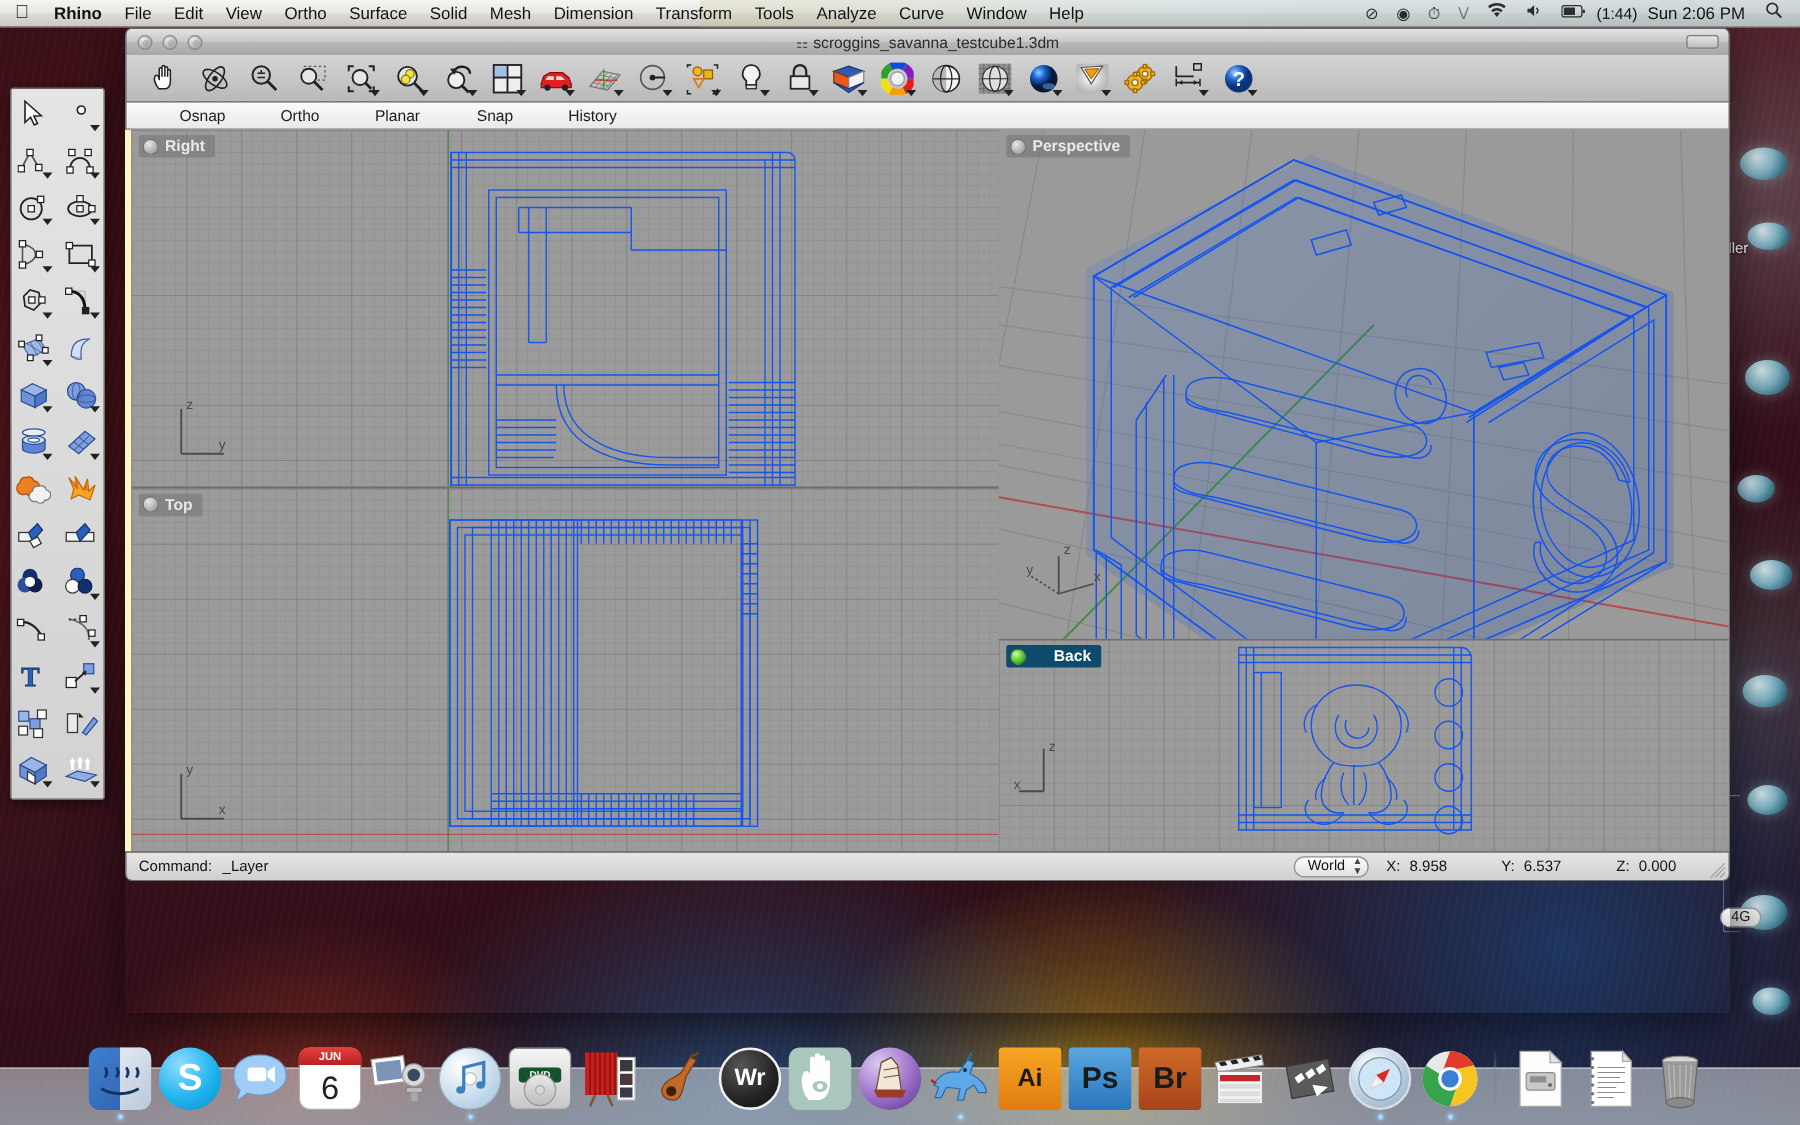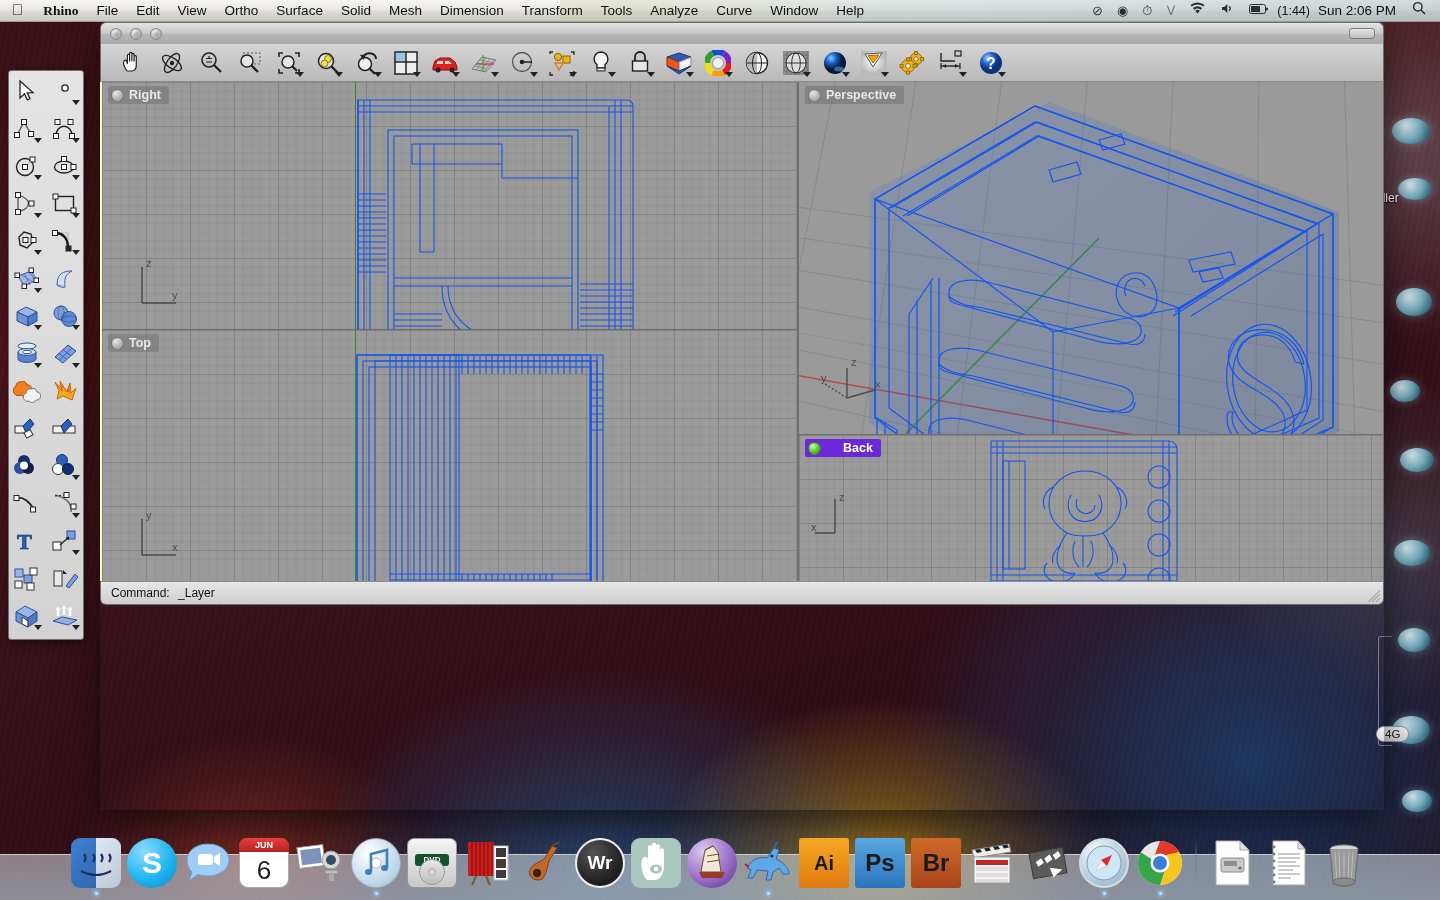--- a/index.html
+++ b/index.html
@@ -47,7 +47,7 @@
   }
   #menubar .mb-left{display:flex; align-items:center; gap:0;}
   .mb-item { padding:0 9px; line-height:22px; height:22px; white-space:nowrap; }
-  .mb-item.app { font-weight:bold;font-family:Liberation Serif, serif; }
+  .mb-item.app { font-weight:bold; }
   .mb-apple { padding:0 11px 0 12px; font-size:15px; line-height:20px; }
   #menubar .mb-right { margin-left:auto; display:flex; align-items:center; gap:2px; padding-right:8px;}
   .mb-stat { padding:0 6px; line-height:22px; font-size:13px; opacity:.85;}

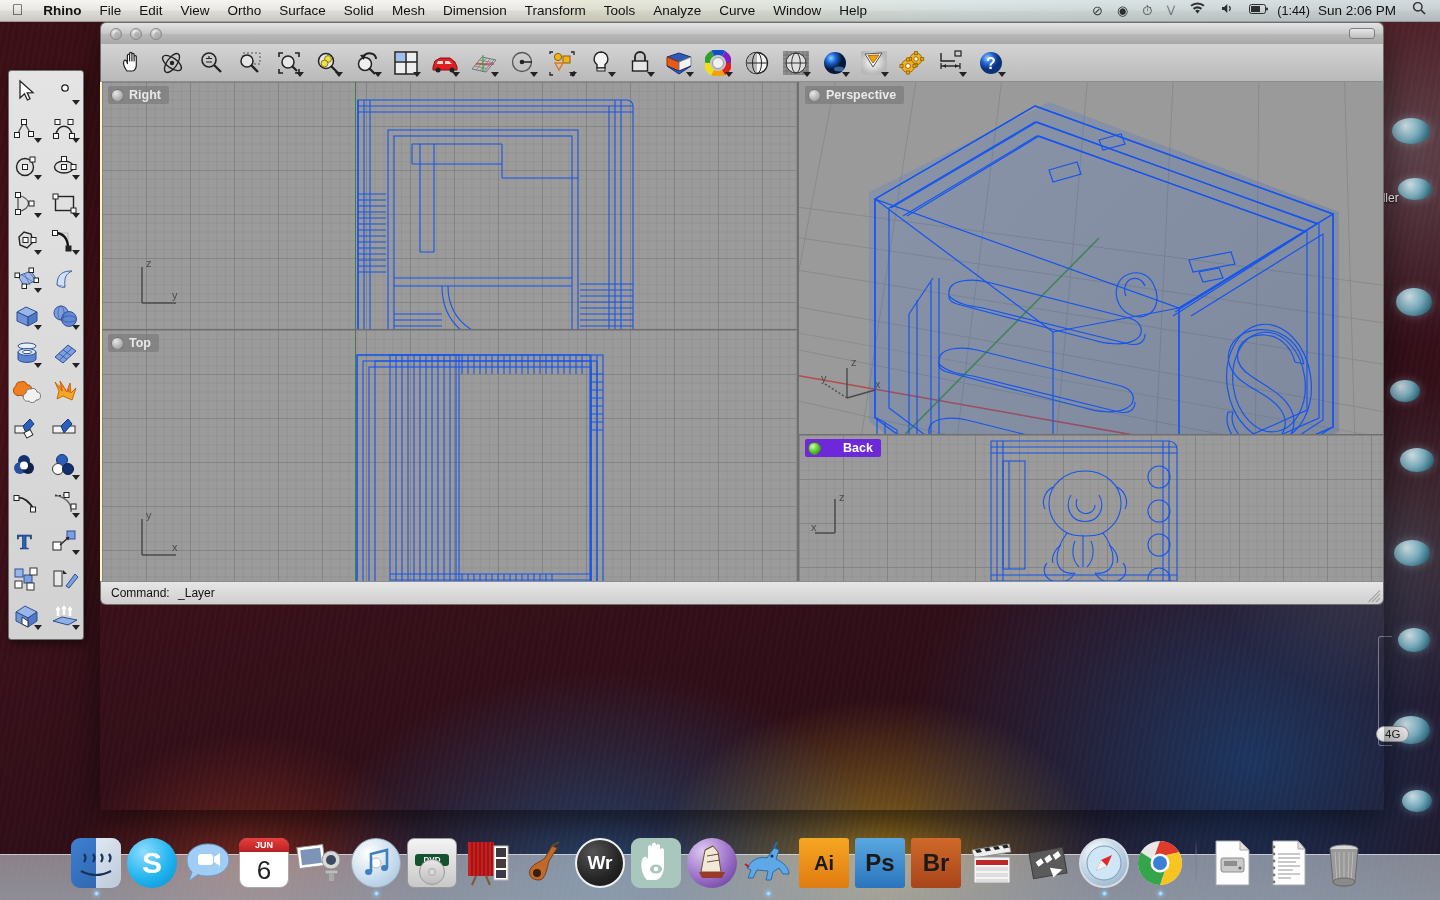--- a/index.html
+++ b/index.html
@@ -507,6 +507,9 @@
       <div class="tl"></div>
       <div class="tl"></div>
     </div>
+    <div class="ttl">
+      <span class="fico">⚏</span><span>scroggins_savanna_testcube1.3dm</span>
+    </div>
     <div class="tbtn"></div>
   </div>
 

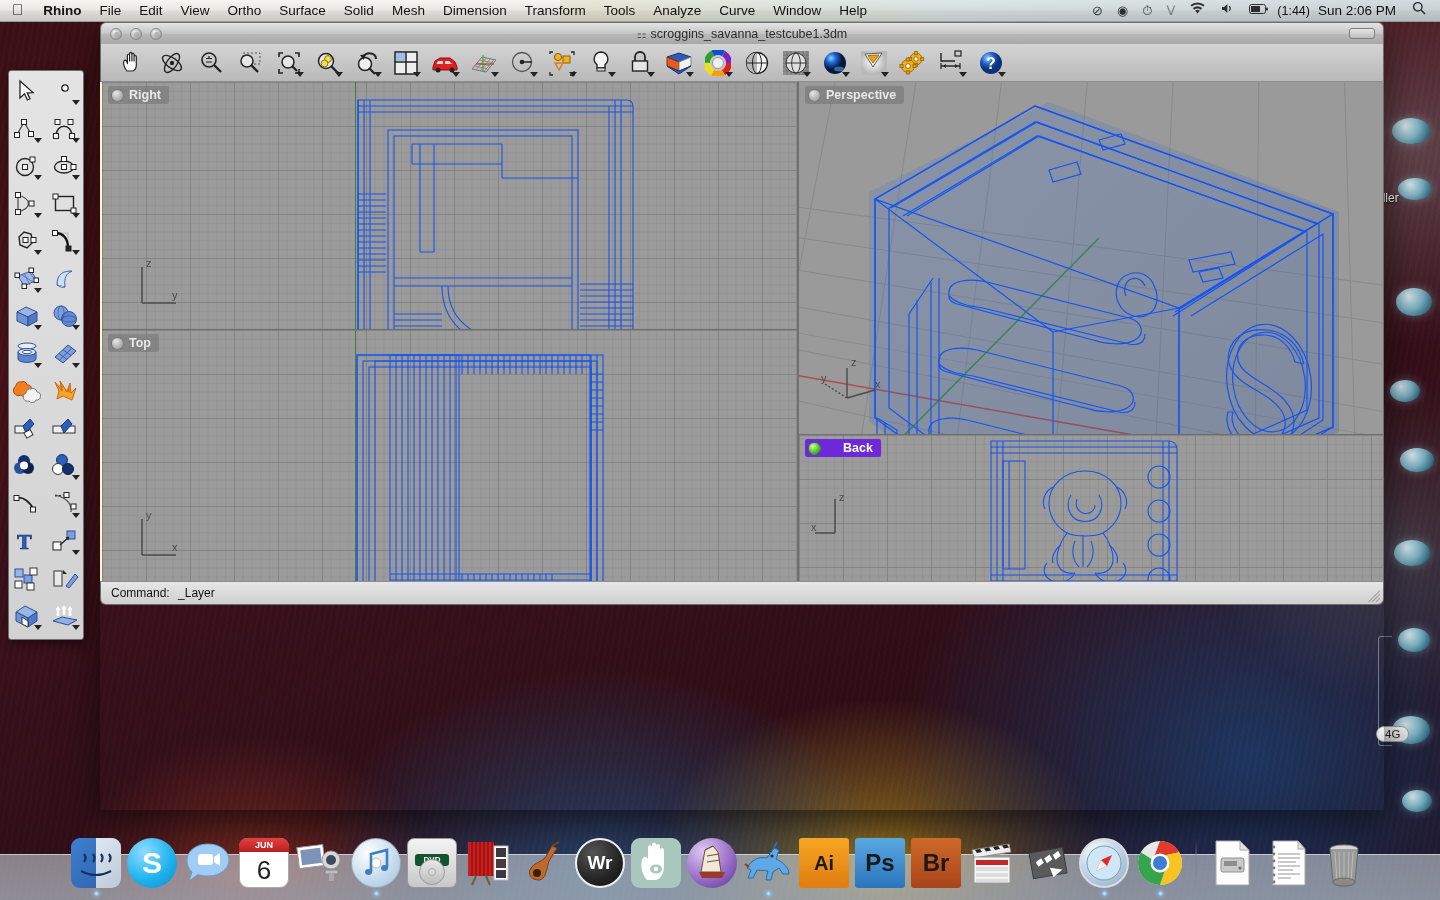--- a/index.html
+++ b/index.html
@@ -751,6 +751,14 @@
       </div>
   </div>
 
+  <div id="statusrow">
+    <div class="srow-item" style="width:22px"></div>
+    <div class="srow-item">Osnap</div>
+    <div class="srow-item">Ortho</div>
+    <div class="srow-item">Planar</div>
+    <div class="srow-item">Snap</div>
+    <div class="srow-item">History</div>
+  </div>
 
   <div id="vpwrap">
 

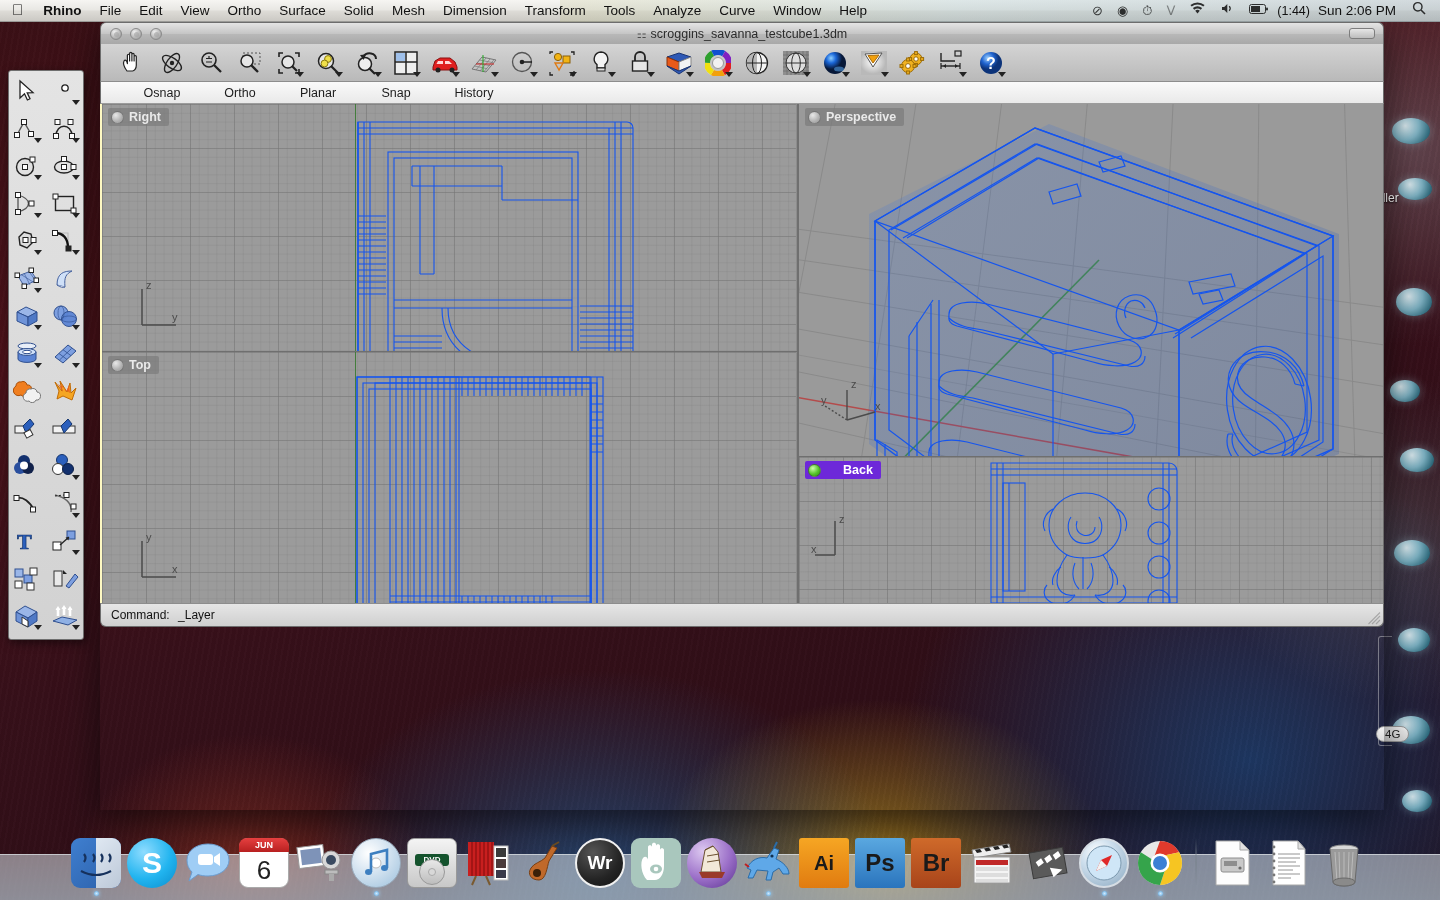--- a/index.html
+++ b/index.html
@@ -95,8 +95,8 @@
   .srow-item{ width:78px; text-align:center; height:22px; line-height:22px; }
 
   
-  #vpwrap { height:499px; background:#8c8c8c;
-     border-left:2px solid #fef9c3; border-right:1px solid #6d6d6d;
+  #vpwrap { height:577px; background:#8c8c8c;
+     border-left:5px solid #fef9c3; border-right:1px solid #6d6d6d;
      display:flex; }
   .vcol { display:flex; flex-direction:column; }
   .vp { position:relative; overflow:hidden; background:#9b9b9b; }

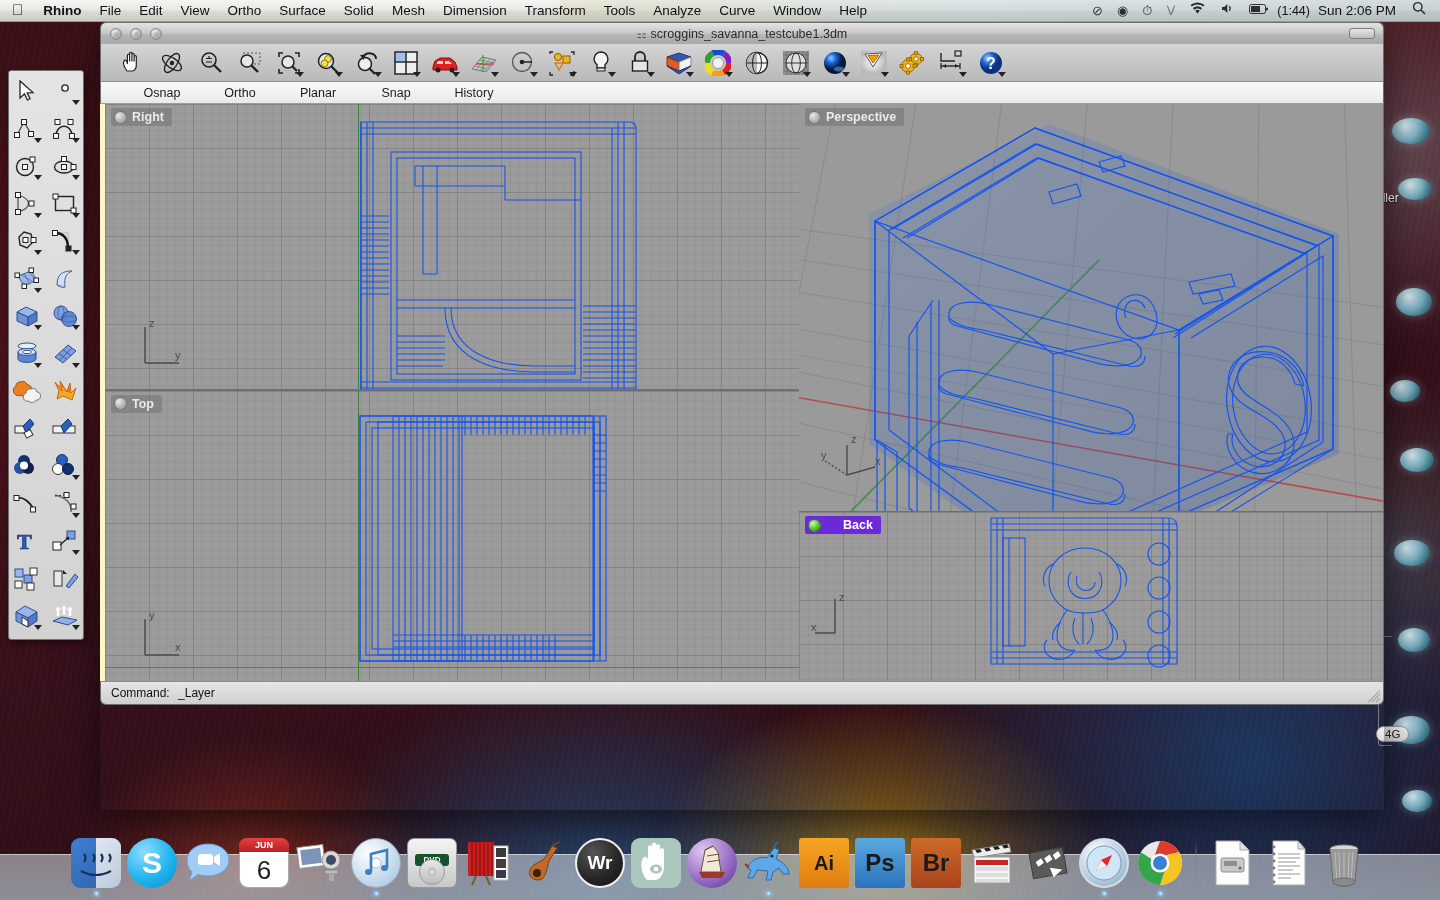--- a/index.html
+++ b/index.html
@@ -113,7 +113,7 @@
   .vlabel { position:absolute; left:6px; top:4px; display:flex; align-items:center; gap:5px;
      background:rgba(120,120,120,.62); padding:2px 8px 2px 3px; border-radius:2px;
      font-size:12.5px; color:#e9e9e9; font-weight:bold; z-index:6;}
-  .vlabel.active { background:#6d28d9; color:#fff;gap:22px; }
+  .vlabel.active { background:#0c4a6e; color:#fff;gap:22px; }
   .vdot{width:13px;height:13px;border-radius:50%;
     background:radial-gradient(circle at 35% 30%,#e8e8e8,#b0b0b0 60%,#9a9a9a);
     border:1px solid rgba(60,60,60,.5);}

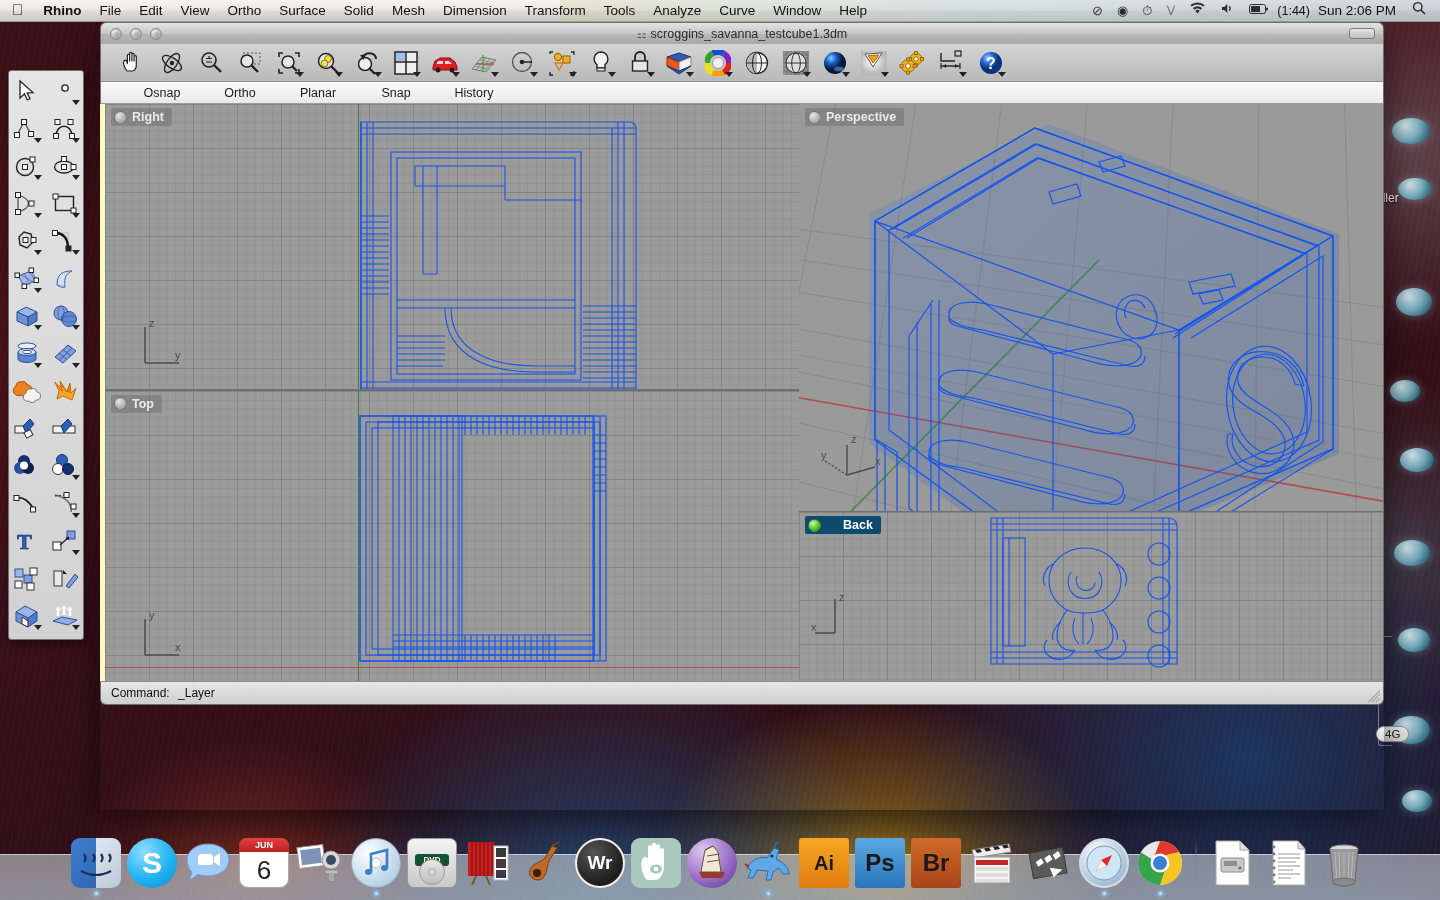--- a/index.html
+++ b/index.html
@@ -1003,6 +1003,27 @@
       <span>Command:</span>
       <span style="margin-left:5px;">_Layer</span>
     </div>
+    <div class="right">
+      <div class="cs-select">
+        <span>World</span>
+        <span class="arrows">
+            <span>▲</span>
+            <span>▼</span>
+          </span>
+      </div>
+      <div class="coord">
+        <span>X:</span>
+        <span style="margin-left:4px">8.958</span>
+      </div>
+      <div class="coord">
+        <span>Y:</span>
+        <span style="margin-left:4px">6.537</span>
+      </div>
+      <div class="coord">
+        <span>Z:</span>
+        <span style="margin-left:4px">0.000</span>
+      </div>
+    </div>
     <svg class="grip" viewBox="0 0 13 13">
         <path d="M12 4 L4 12 M12 8 L8 12 M12 0.5 L0.5 12" stroke="#777" stroke-width="1.1" fill="none"></path>
       </svg>

